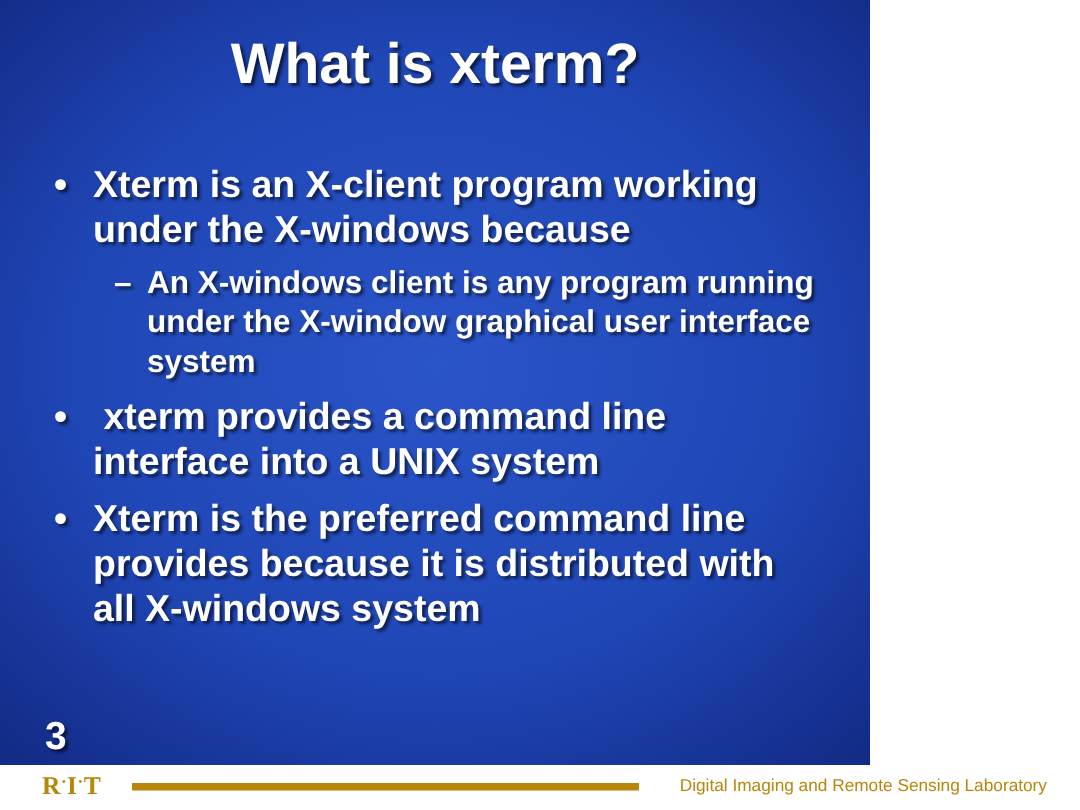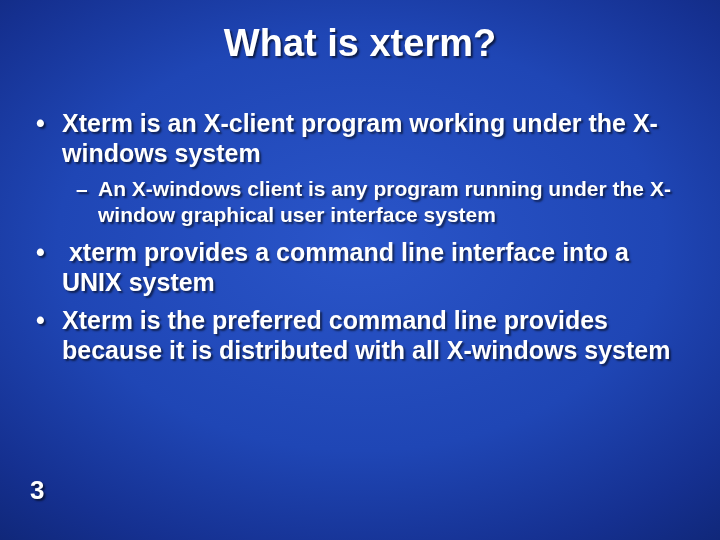--- a/index.html
+++ b/index.html
@@ -12,7 +12,7 @@
   }
   .slide {
     position: relative;
-    width: 720px;
+    width: 580px;
     height: 540px;
     background: radial-gradient(ellipse 120% 110% at 50% 45%, #2a55c9 0%, #1f46b5 35%, #153090 55%, #0b1f64 75%, #04113d 92%, #010824 100%);
     color: #ffffff;

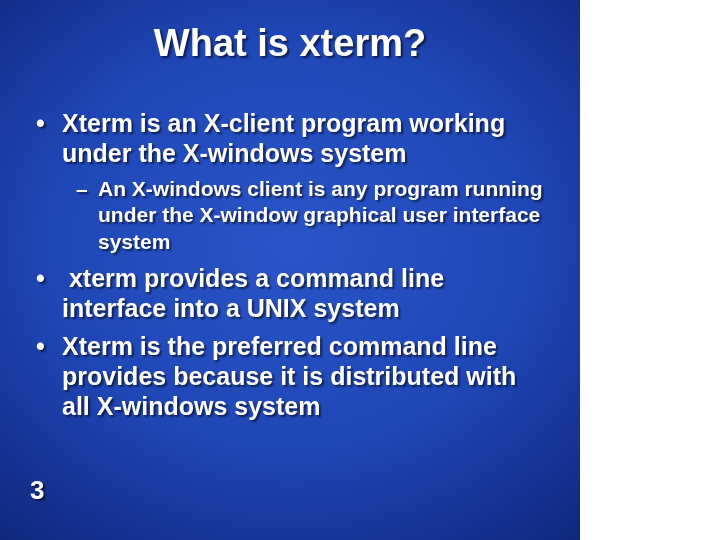--- a/index.html
+++ b/index.html
@@ -129,7 +129,7 @@
 
     <div class="line lvl1">
       <div class="bul">•</div>
-      <div class="txt">Xterm is an X-client program working under the X-windows system</div>
+      <div class="txt">Xterm is an X-client program working under the X-windows because</div>
     </div>
 
     <div class="line lvl2">

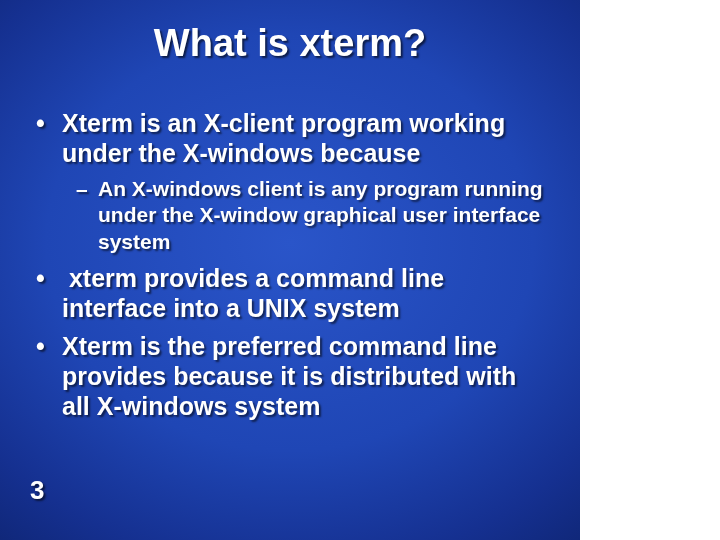--- a/index.html
+++ b/index.html
@@ -151,6 +151,13 @@
 
   <div class="slide-number">3</div>
 
+  <div class="footer">
+    <div class="rit">
+      <span>R</span><span class="dot">•</span><span>I</span><span class="dot">•</span><span>T</span>
+    </div>
+    <div class="bar"></div>
+    <div class="lab">Digital Imaging and Remote Sensing Laboratory</div>
+  </div>
 
 </div>
 

